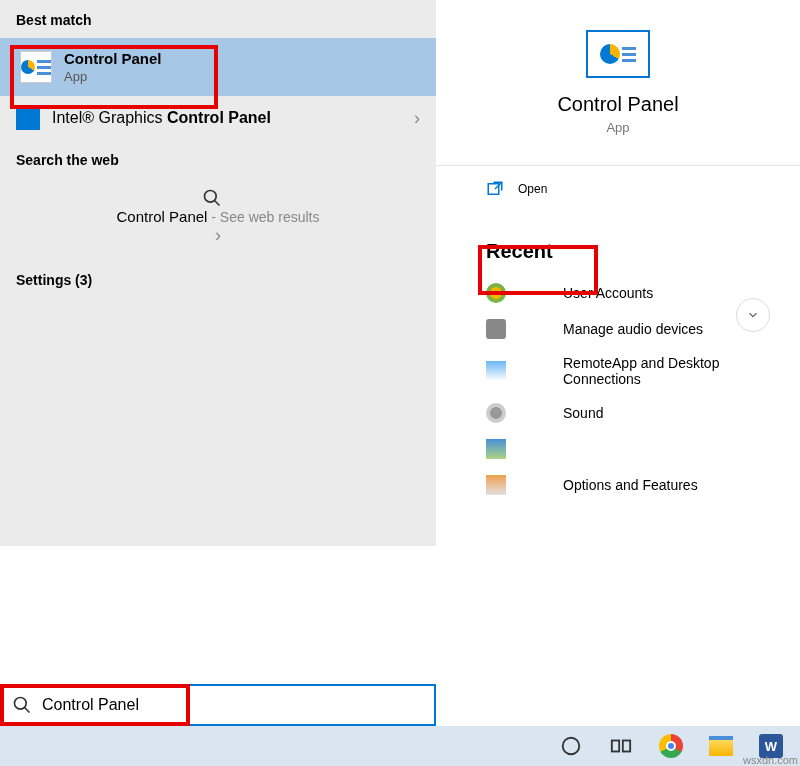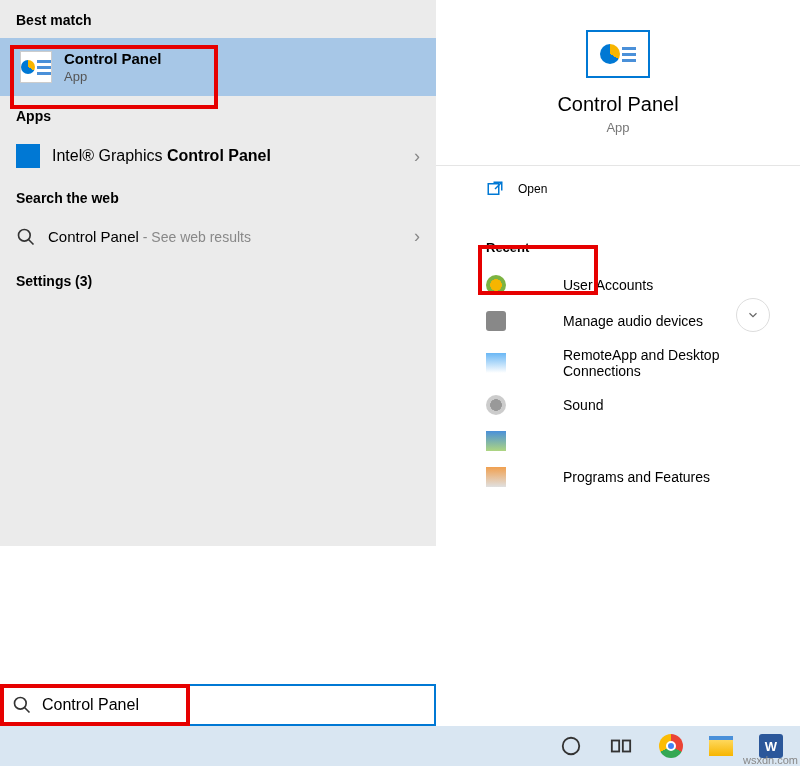--- a/index.html
+++ b/index.html
@@ -71,7 +71,6 @@
       </div>
     </div>
 
-    <div class="section-header">Apps</div>
     <div class="app-item">
       <div class="icon-sq"></div>
       <div class="label">

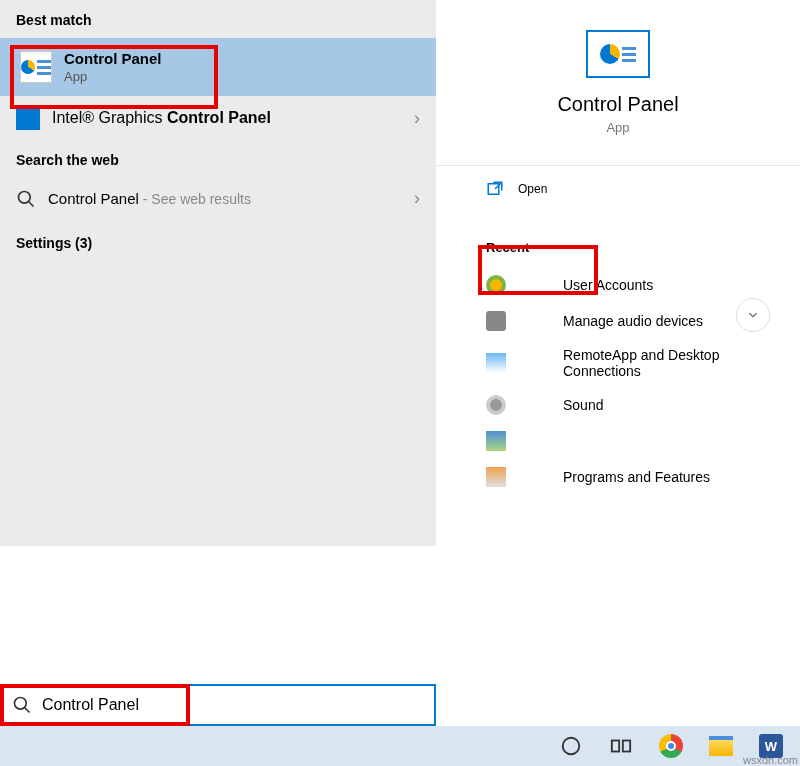--- a/index.html
+++ b/index.html
@@ -17,7 +17,7 @@
   .app-item .icon-sq { width: 24px; height: 24px; background: #0078d4; margin-right: 12px; }
   .app-item .label { flex: 1; font-size: 16px; }
   .app-item .chev { color: #888; font-size: 18px; }
-  .web-item { display: flex; align-items: center; padding: 10px 16px; cursor: pointer; }
+  .web-item { display: flex; align-items: center; padding: 10px 16px; cursor: pointer; flex-direction: column; }
   .web-item .search-ic { width: 20px; height: 20px; margin-right: 12px; }
   .web-item .label { flex: 1; font-size: 15px; }
   .web-item .sub { color: #888; font-size: 14px; }

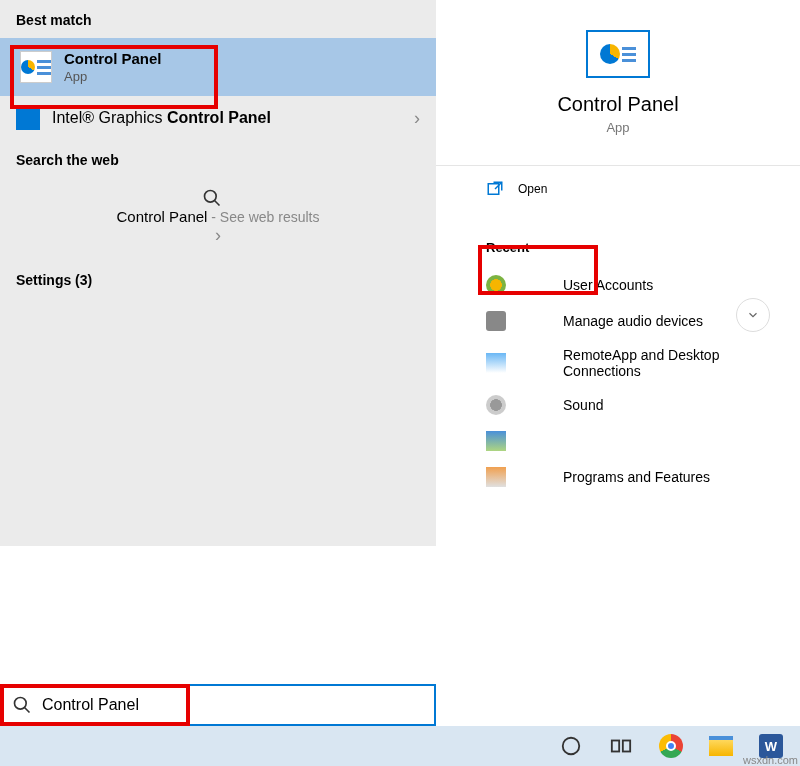--- a/index.html
+++ b/index.html
@@ -31,7 +31,7 @@
   .open-row svg { margin-right: 14px; }
   .red-box-2 { position: absolute; left: 478px; top: 245px; width: 120px; height: 50px; border: 4px solid #e60000; pointer-events: none; z-index: 10; }
   .expand-btn { position: absolute; right: 30px; top: 298px; width: 34px; height: 34px; border: 1px solid #ddd; border-radius: 50%; display: flex; align-items: center; justify-content: center; cursor: pointer; background: #fff; }
-  .recent-header { font-weight: 600; font-size: 13px; padding: 28px 50px 12px 50px; }
+  .recent-header { font-weight: 600; font-size: 20px; padding: 28px 50px 12px 50px; }
   .recent-list { display: flex; flex-direction: column; }
   .recent-item { display: flex; align-items: center; padding: 8px 50px; cursor: pointer; font-size: 14px; gap: 43px; }
   .recent-item .ric { width: 20px; height: 20px; margin-right: 14px; flex-shrink: 0; }

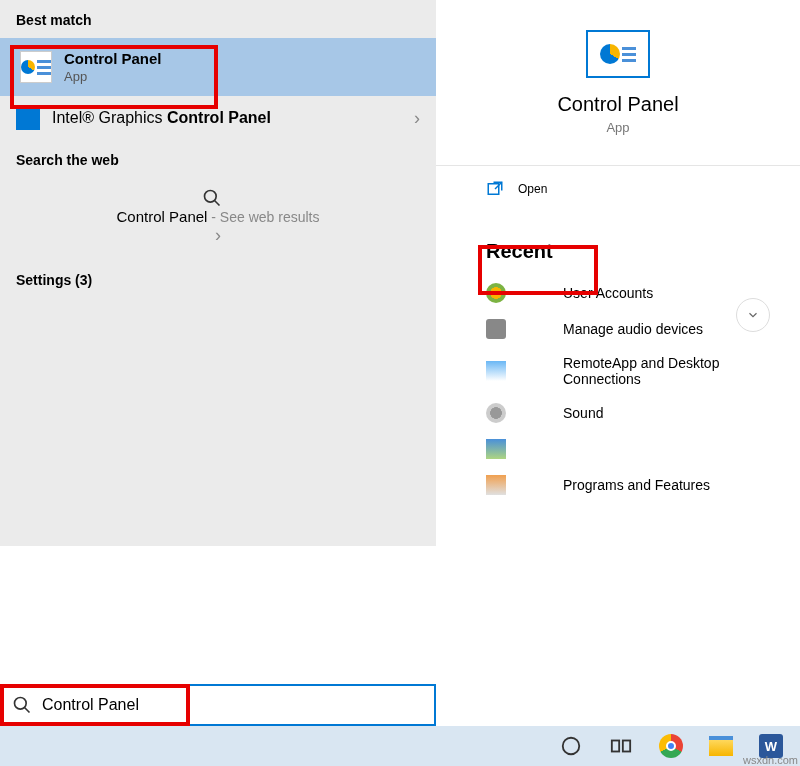--- a/index.html
+++ b/index.html
@@ -148,7 +148,7 @@
         </div>
       <div class="recent-item">
           <div class="ric" style="background:linear-gradient(#f0a050,#e0e0e0)"></div>
-          <span>Programs and Features</span>
+          <span>Options and Features</span>
         </div>
     </div>
   </div>

